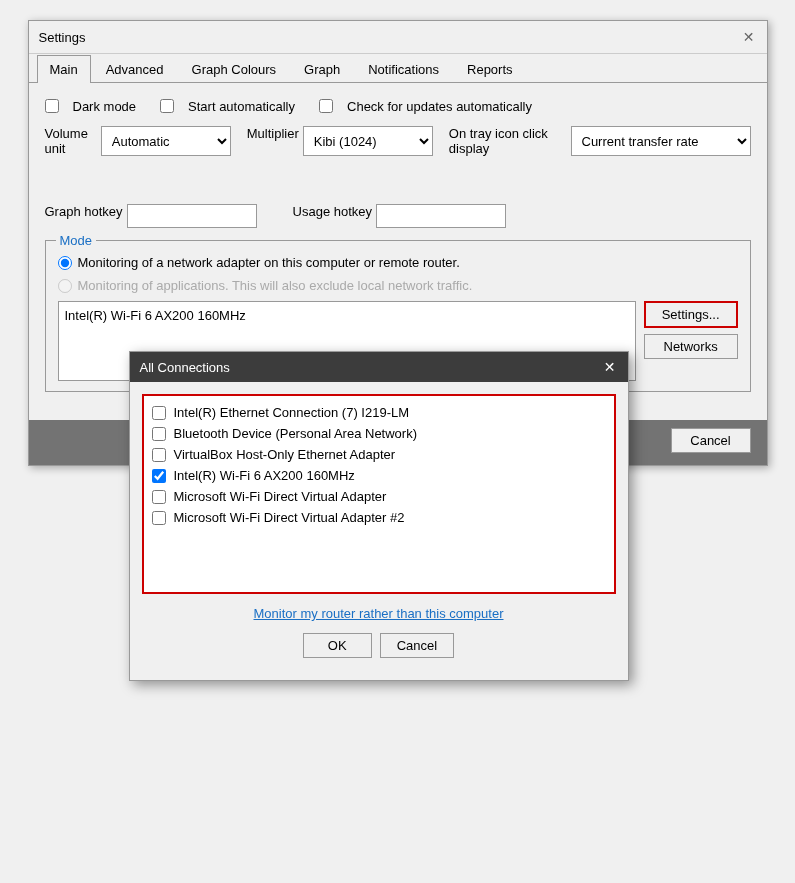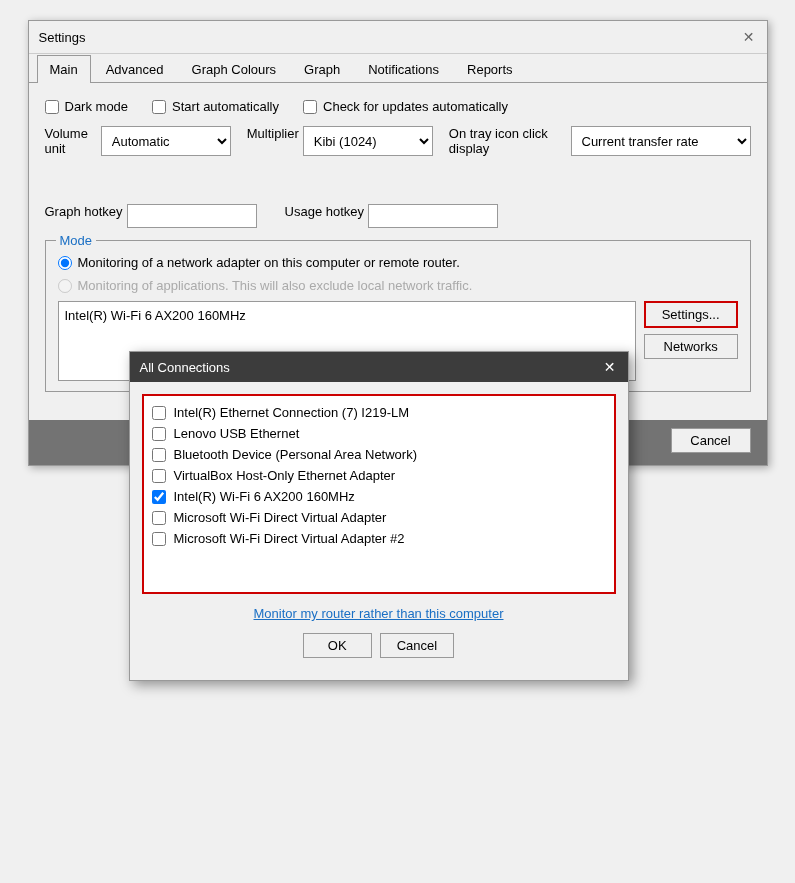--- a/index.html
+++ b/index.html
@@ -88,8 +88,8 @@
 
     .checkbox-label {
       display: flex;
-      align-items: center;
-      gap: 6px;
+      align-items: flex-start;
+      gap: 14px;
       cursor: pointer;
     }
 

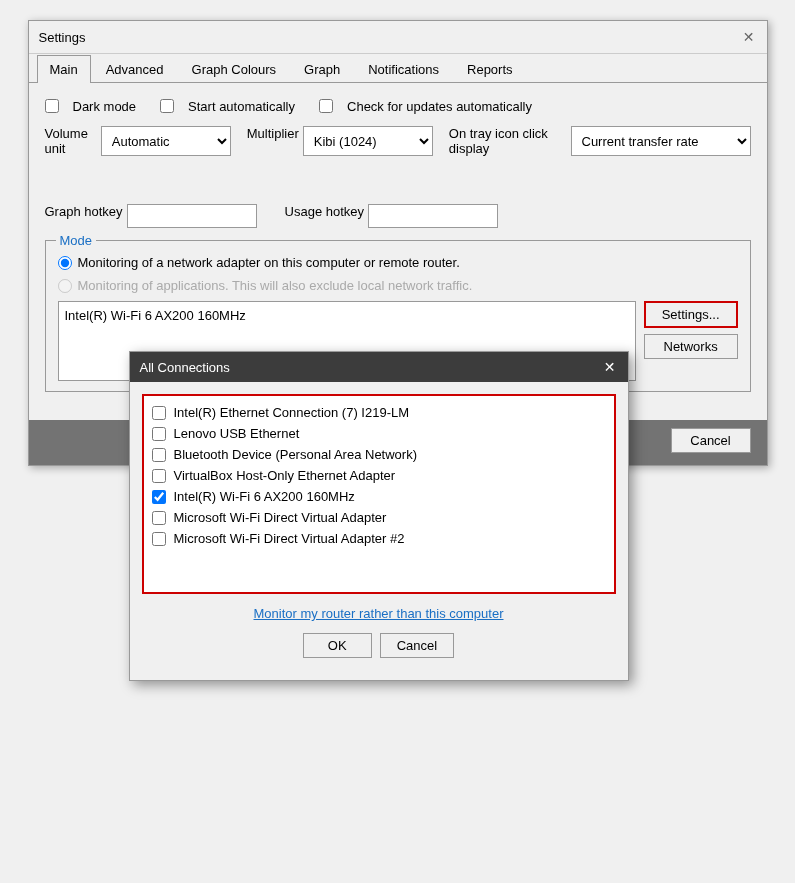--- a/index.html
+++ b/index.html
@@ -128,7 +128,7 @@
 
     .hotkeys-row {
       display: flex;
-      gap: 28px;
+      gap: 36px;
       margin-bottom: 12px;
       margin-top: 48px;
     }

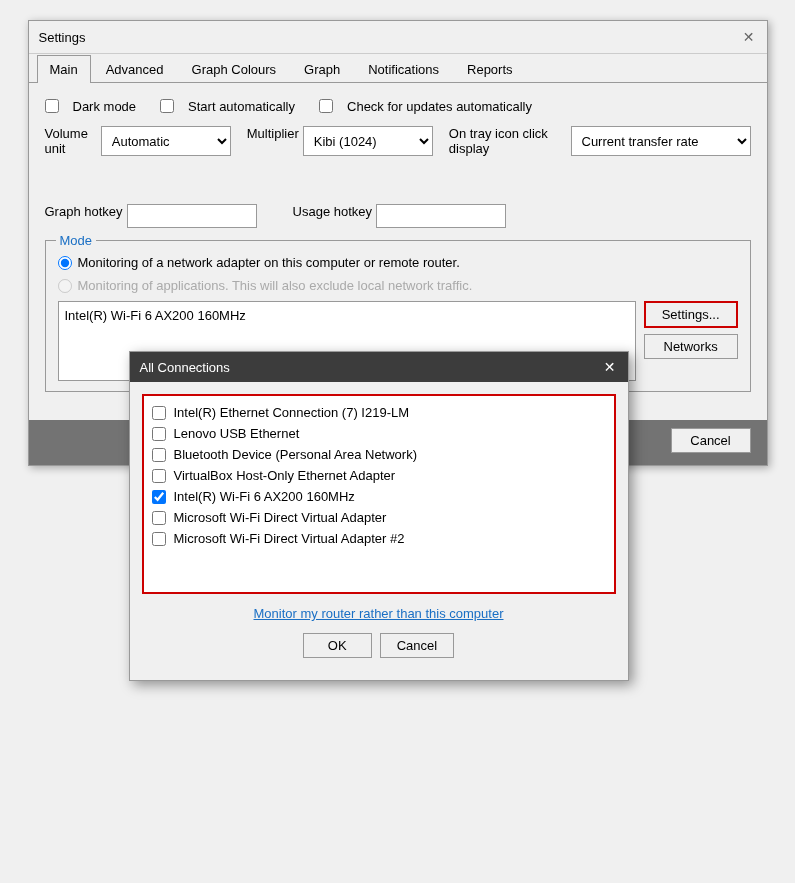--- a/index.html
+++ b/index.html
@@ -416,10 +416,6 @@
         </div>
         <div class="connection-item">
           <input type="checkbox" style="">
-          <span>Lenovo USB Ethernet</span>
-        </div>
-        <div class="connection-item">
-          <input type="checkbox" style="">
           <span>Bluetooth Device (Personal Area Network)</span>
         </div>
         <div class="connection-item">

